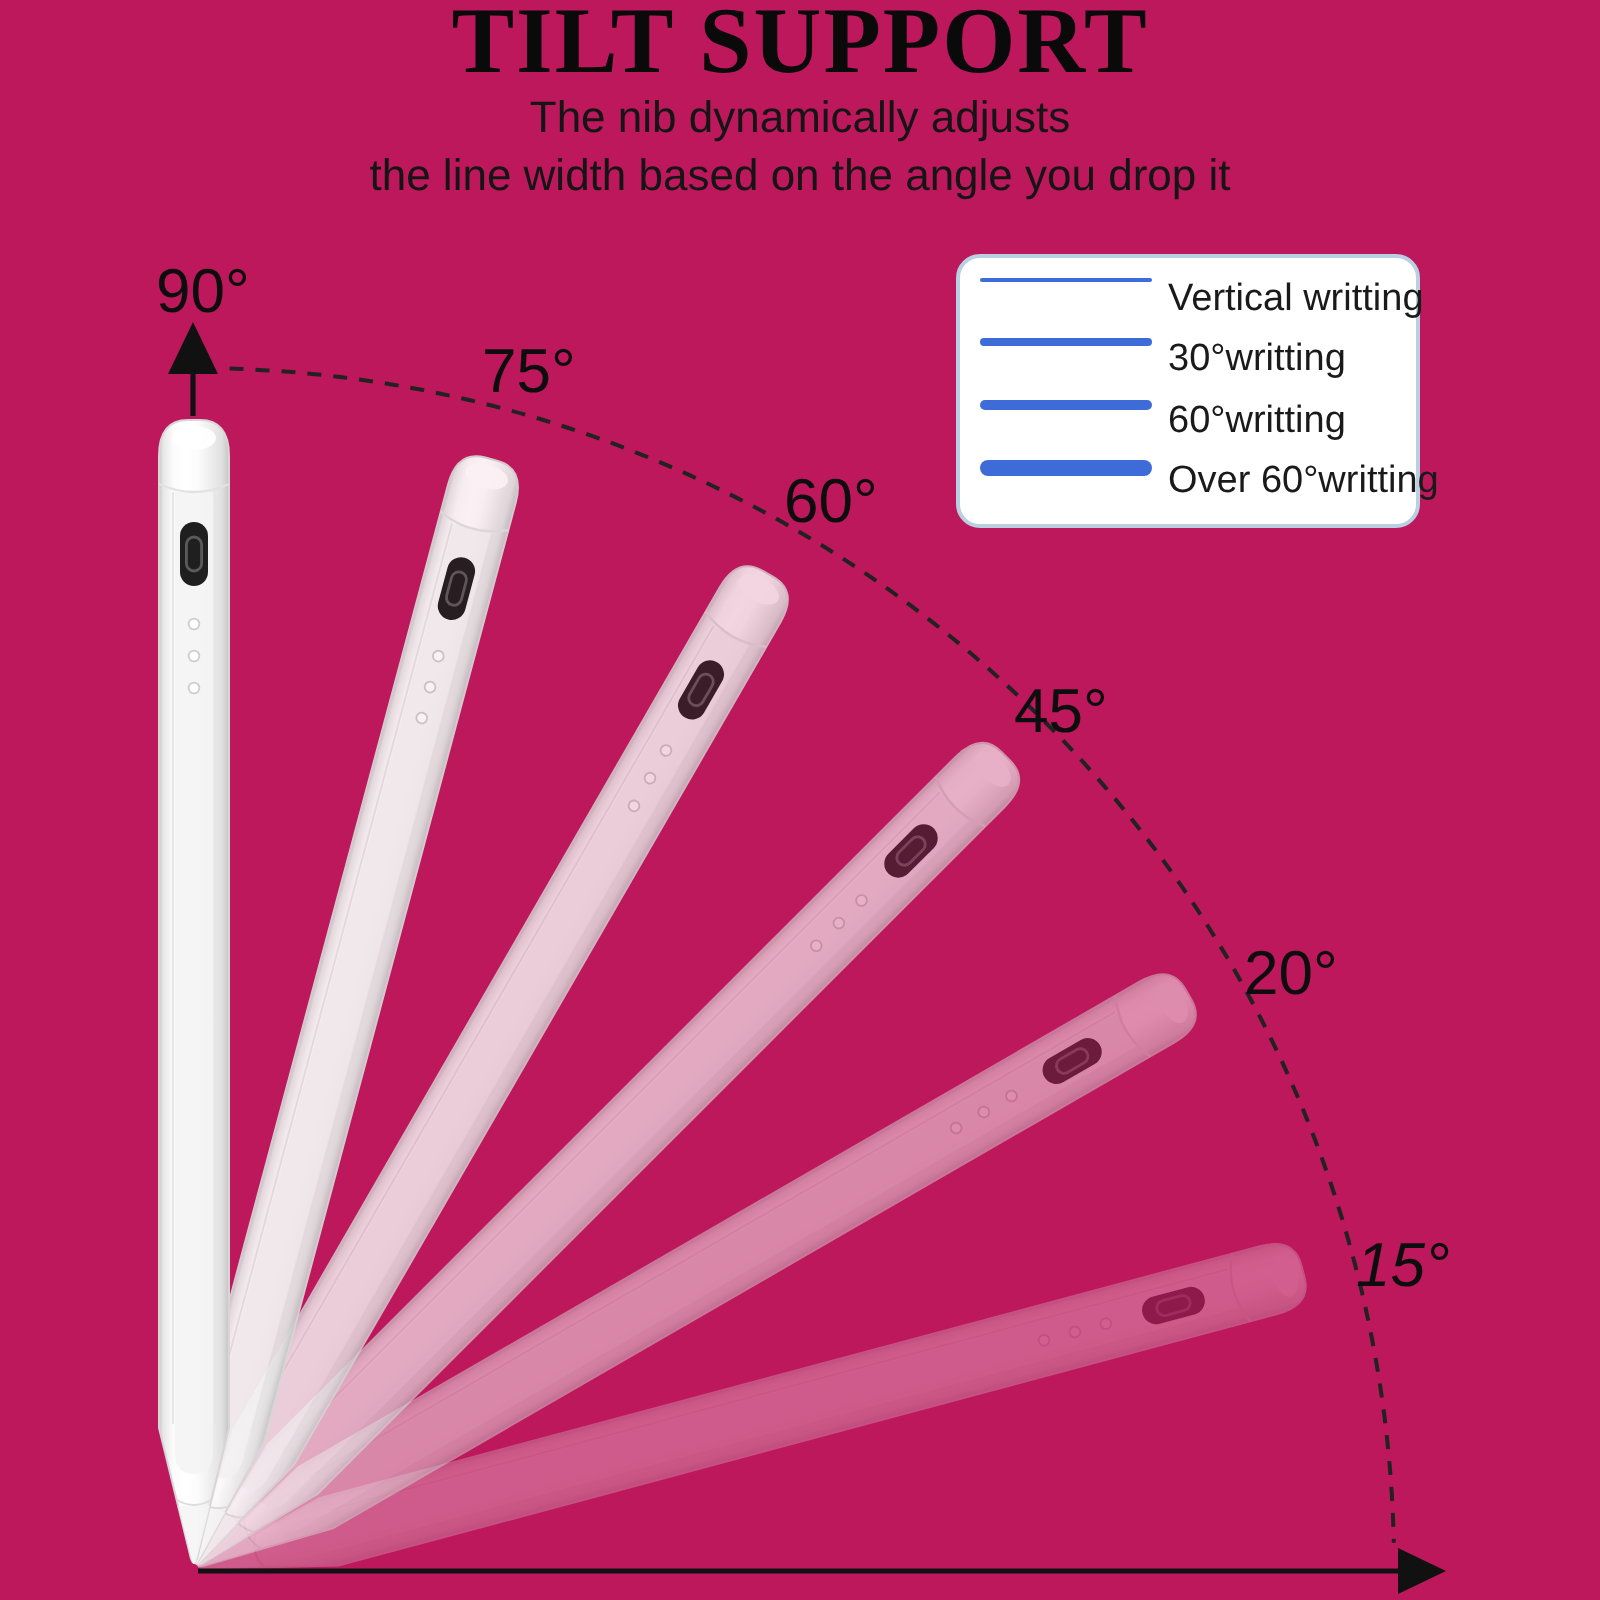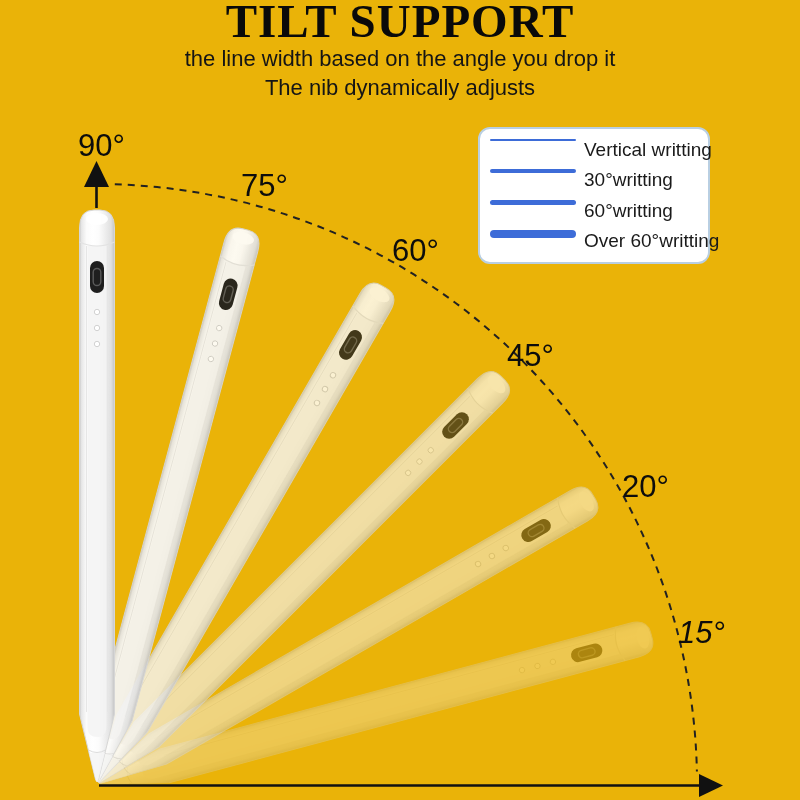--- a/index.html
+++ b/index.html
@@ -4,7 +4,7 @@
 <style>
   html,body{margin:0;padding:0;background:#ffffff;}
   .stage{
-    position:relative;width:800px;height:800px;background:#eab308;overflow:hidden;
+    position:relative;width:800px;height:800px;background:#be185d;overflow:hidden;
     font-family:"Liberation Sans",sans-serif;color:#111;
   }
   .title{

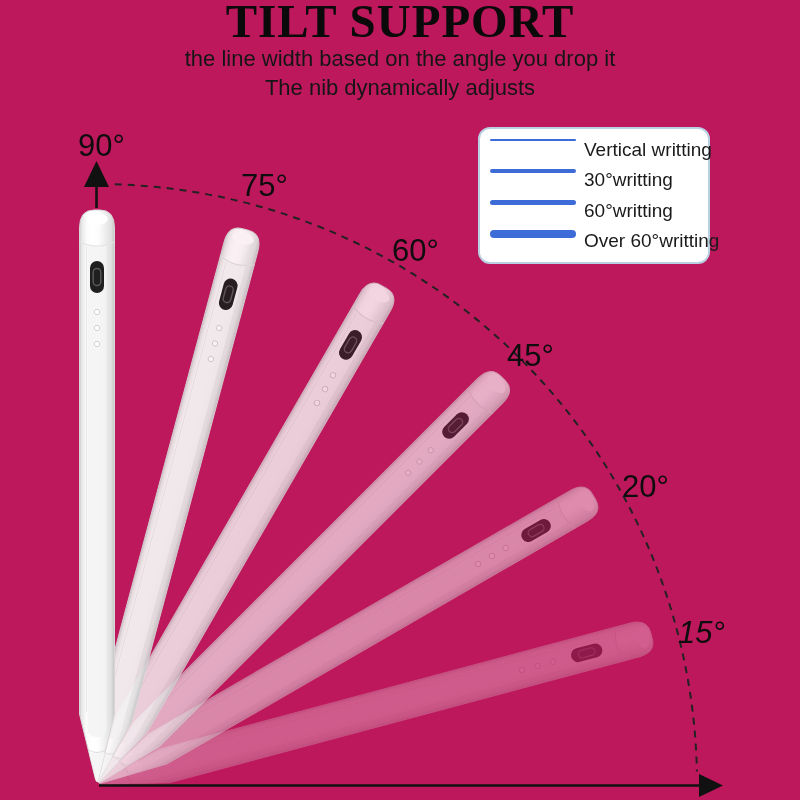--- a/index.html
+++ b/index.html
@@ -104,8 +104,8 @@
   <div class="title txt">TILT SUPPORT</div>
 
   <div class="subtitle txt">
+    <div>The nib dynamically adjusts</div>
     <div>the line width based on the angle you drop it</div>
-    <div>The nib dynamically adjusts</div>
   </div>
 
   <div class="legend txt" style="border-color: rgb(185, 207, 226);">

